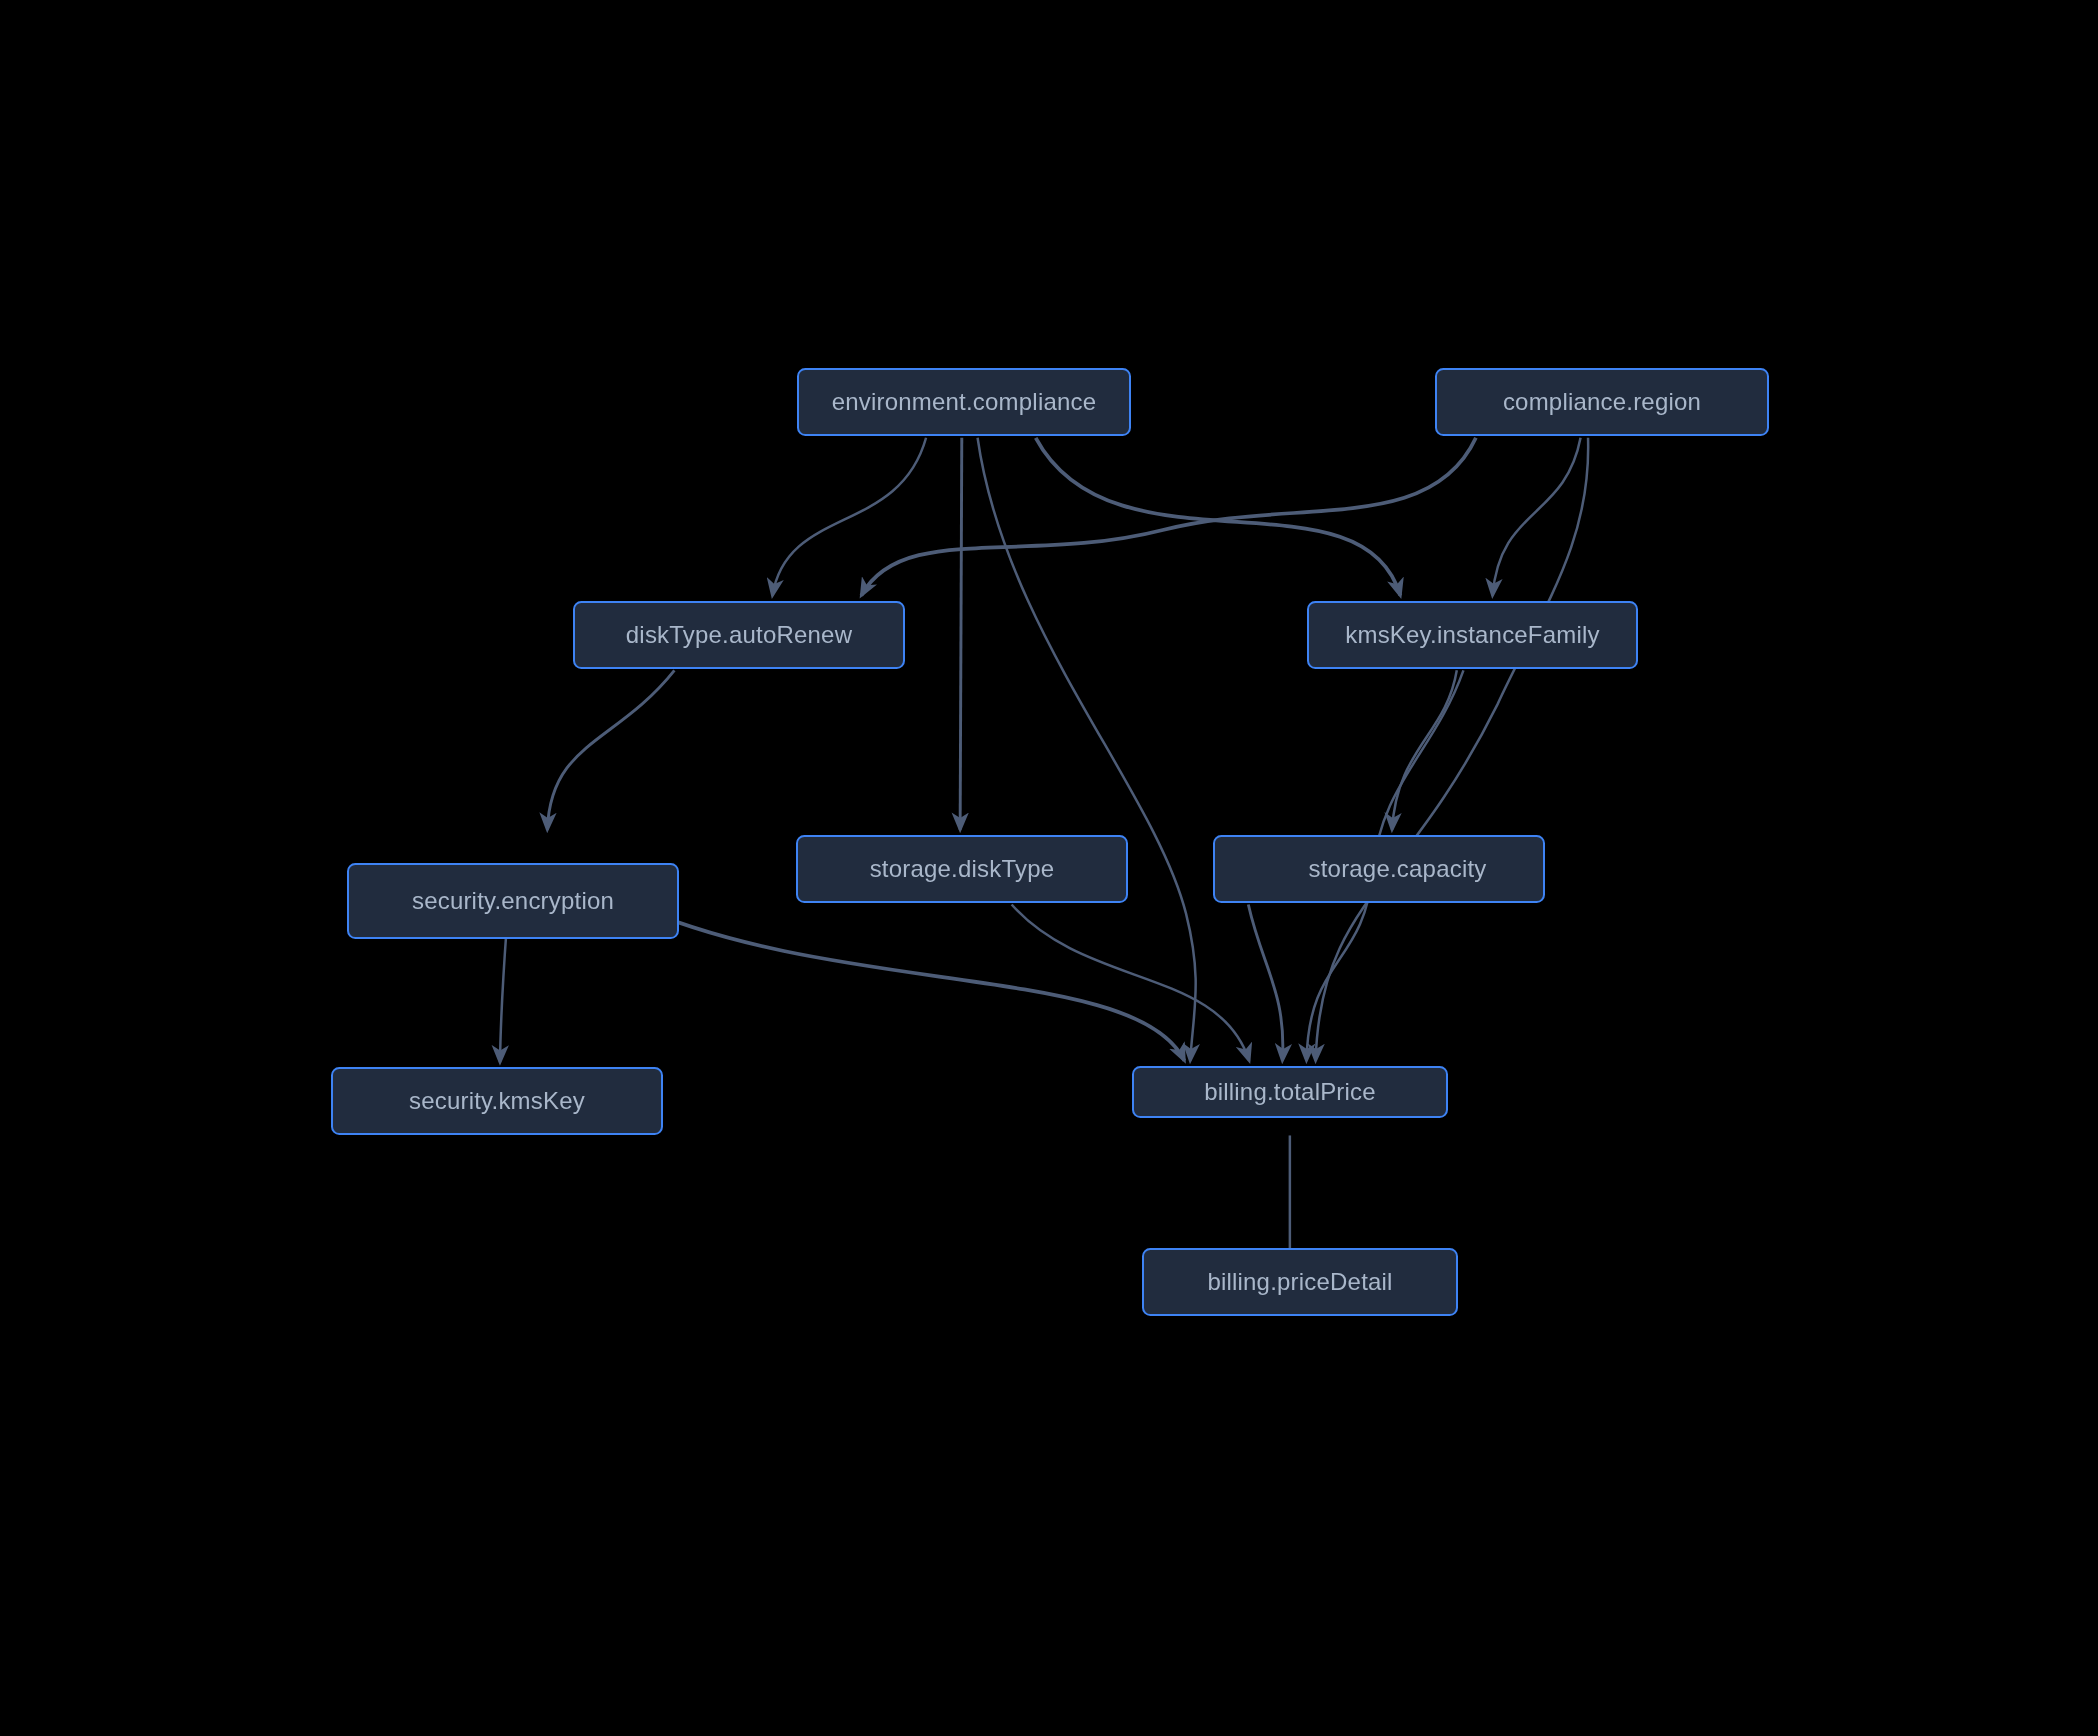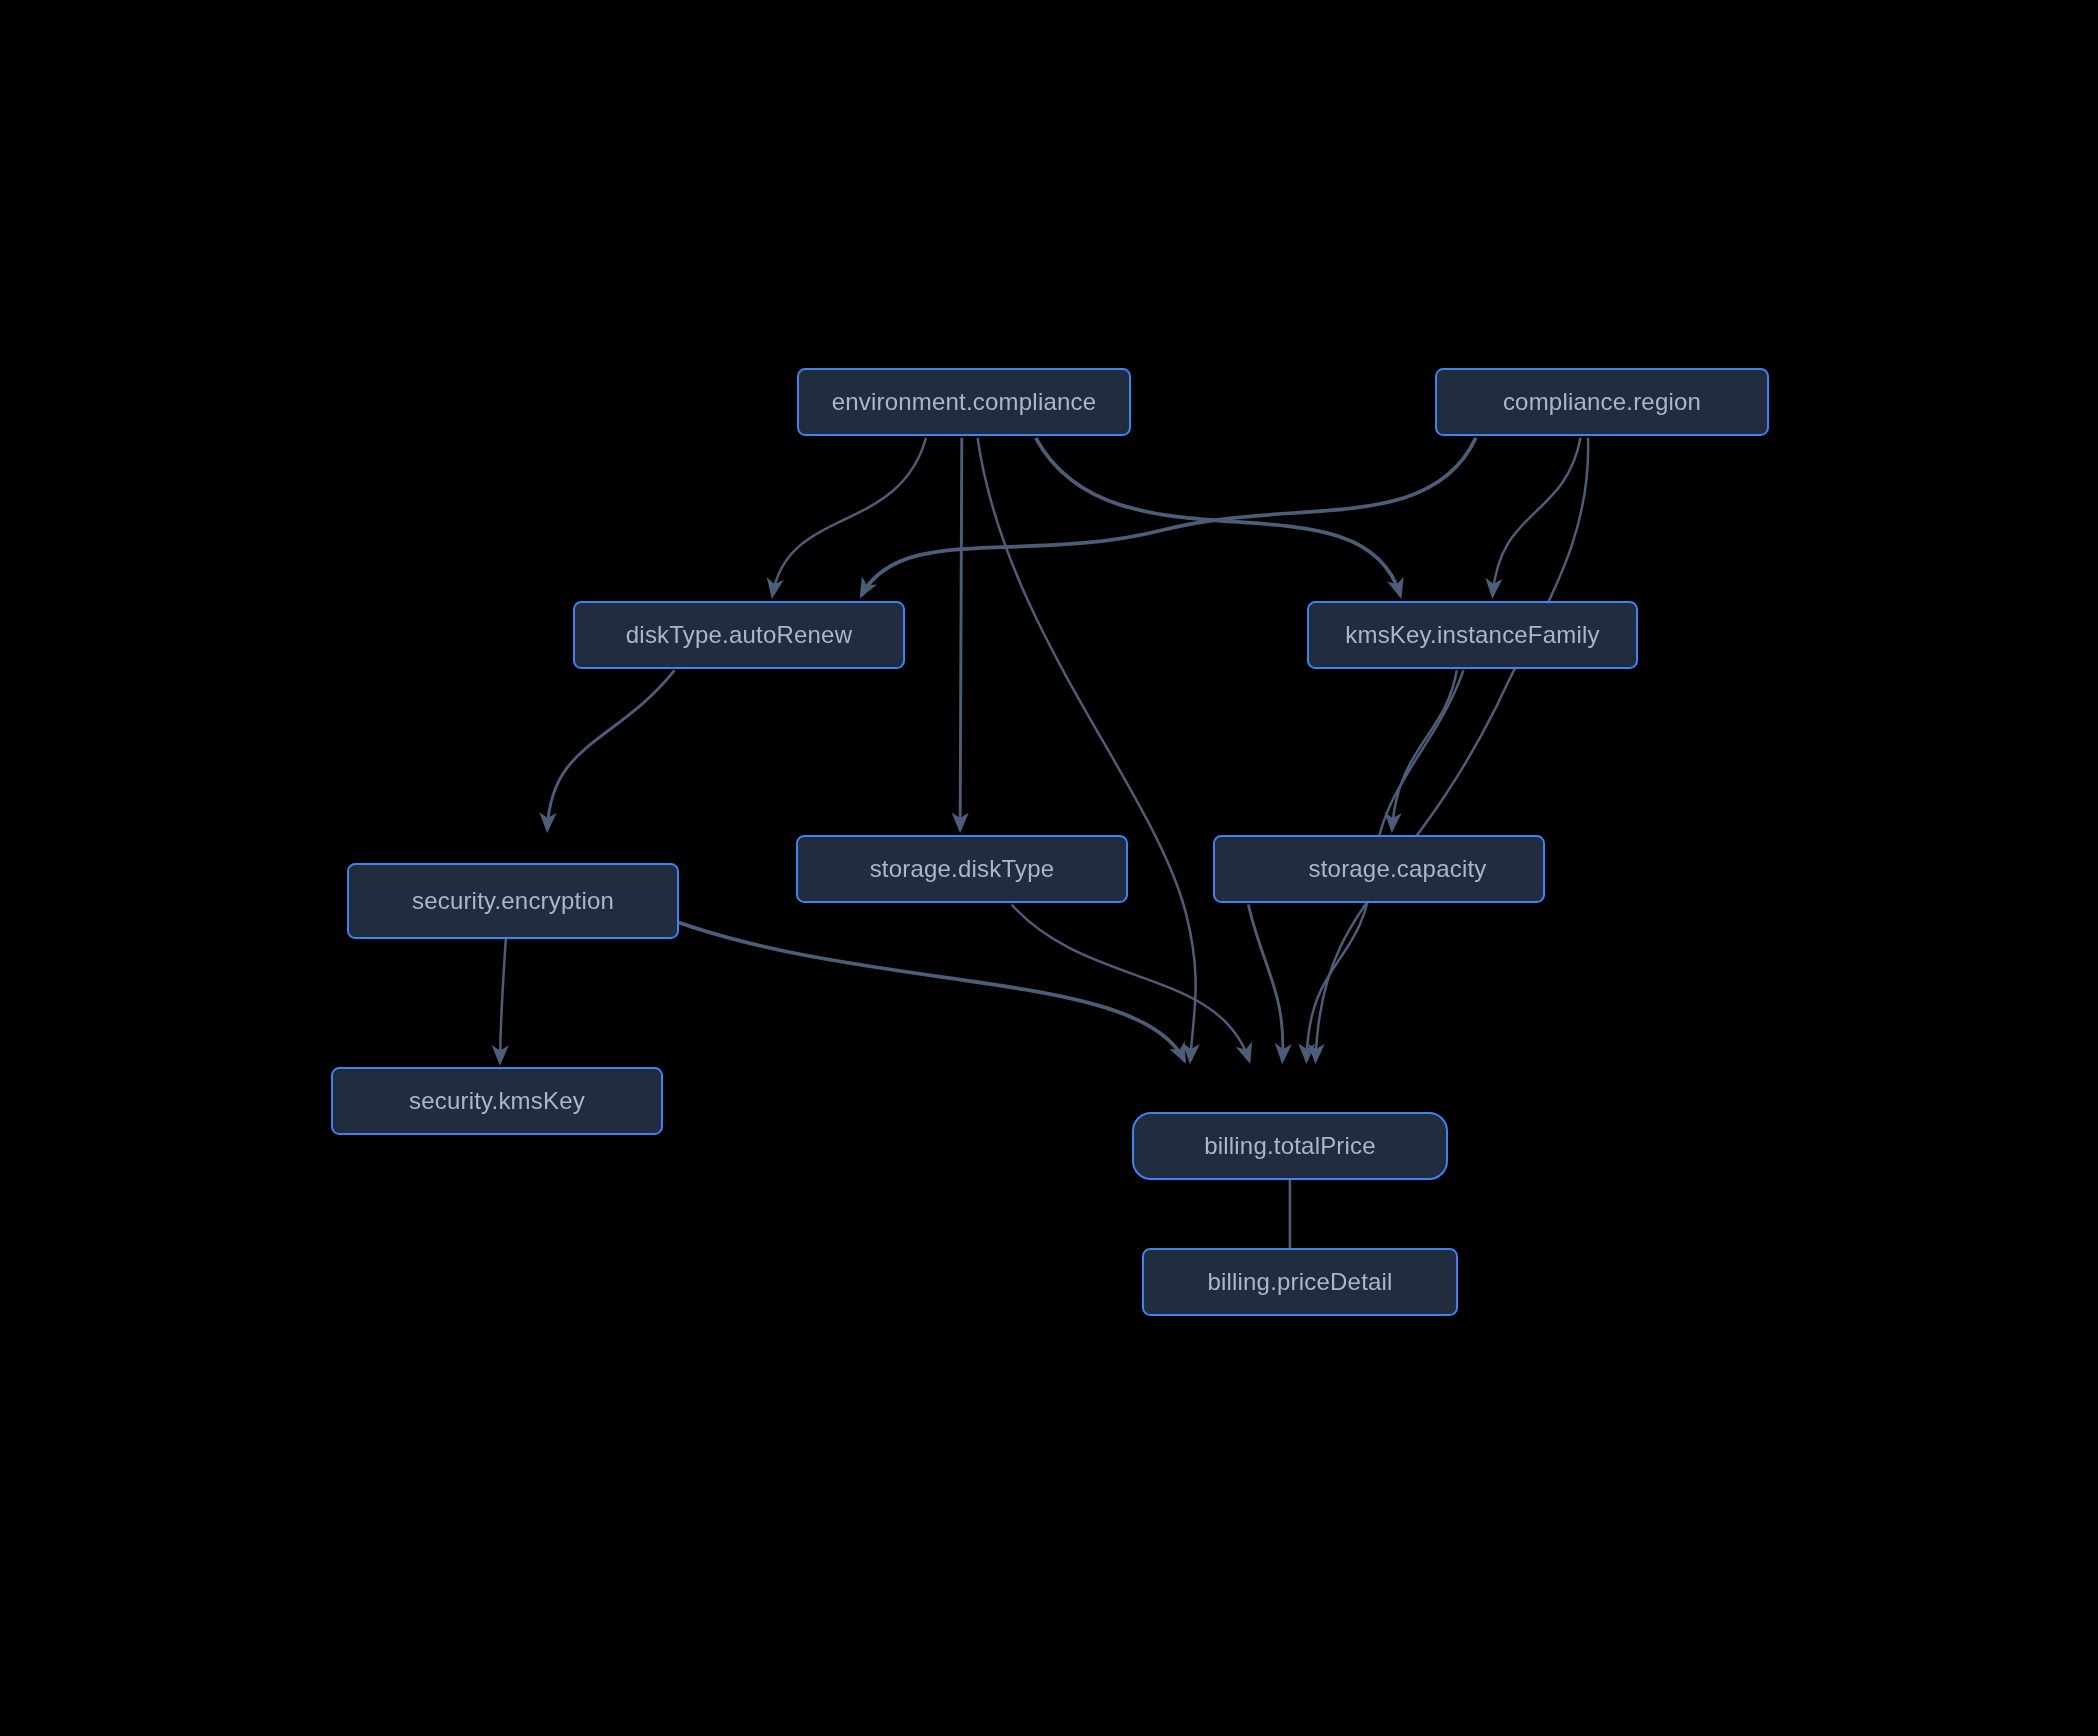--- a/index.html
+++ b/index.html
@@ -99,7 +99,7 @@
       <div class="node" style="left: 331px; top: 1067px; width: 332px; height: 68px;">
         <span class="node-label">security.kmsKey</span>
       </div>
-      <div class="node" style="left: 1132px; top: 1112px; width: 316px; height: 68px; border-radius: 19px;">
+      <div class="node" style="left: 1132px; top: 1066px; width: 316px; height: 52px;">
         <span class="node-label">billing.totalPrice</span>
       </div>
       <div class="node" style="left: 1131px; top: 1248px; width: 316px; height: 68px; margin-left: 11px;">

